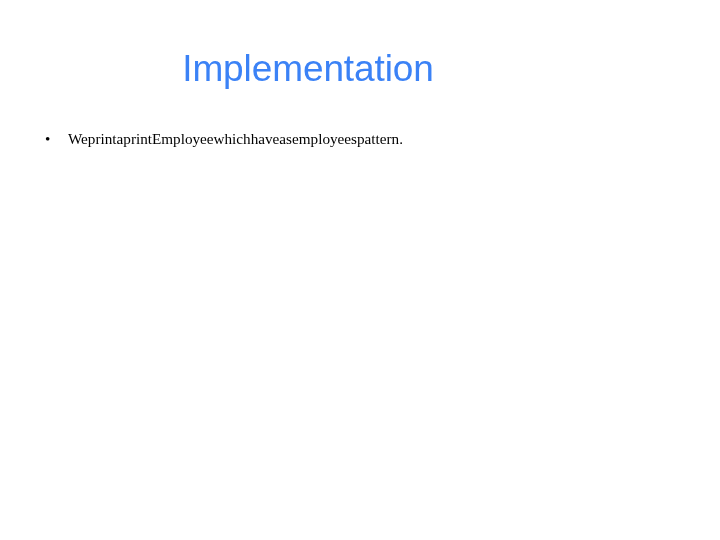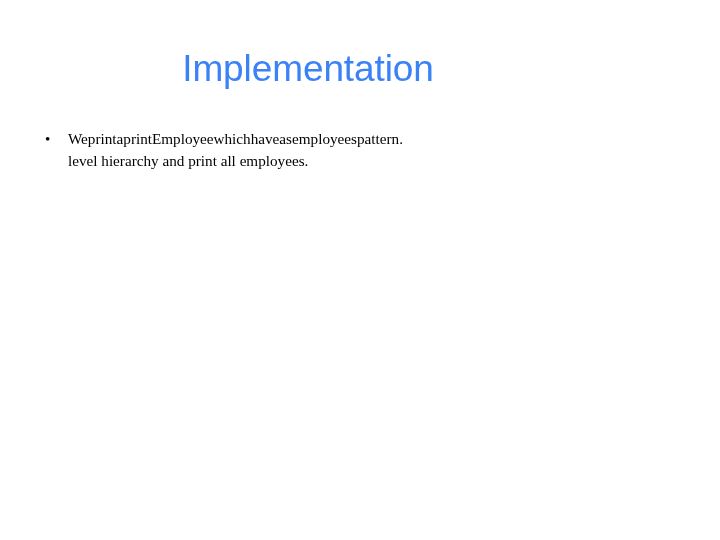--- a/index.html
+++ b/index.html
@@ -105,7 +105,6 @@
         </span>
 
 
-        <span class="line-normal">level hierarchy and print all employees.</span>
 
       </span>
     </div>

